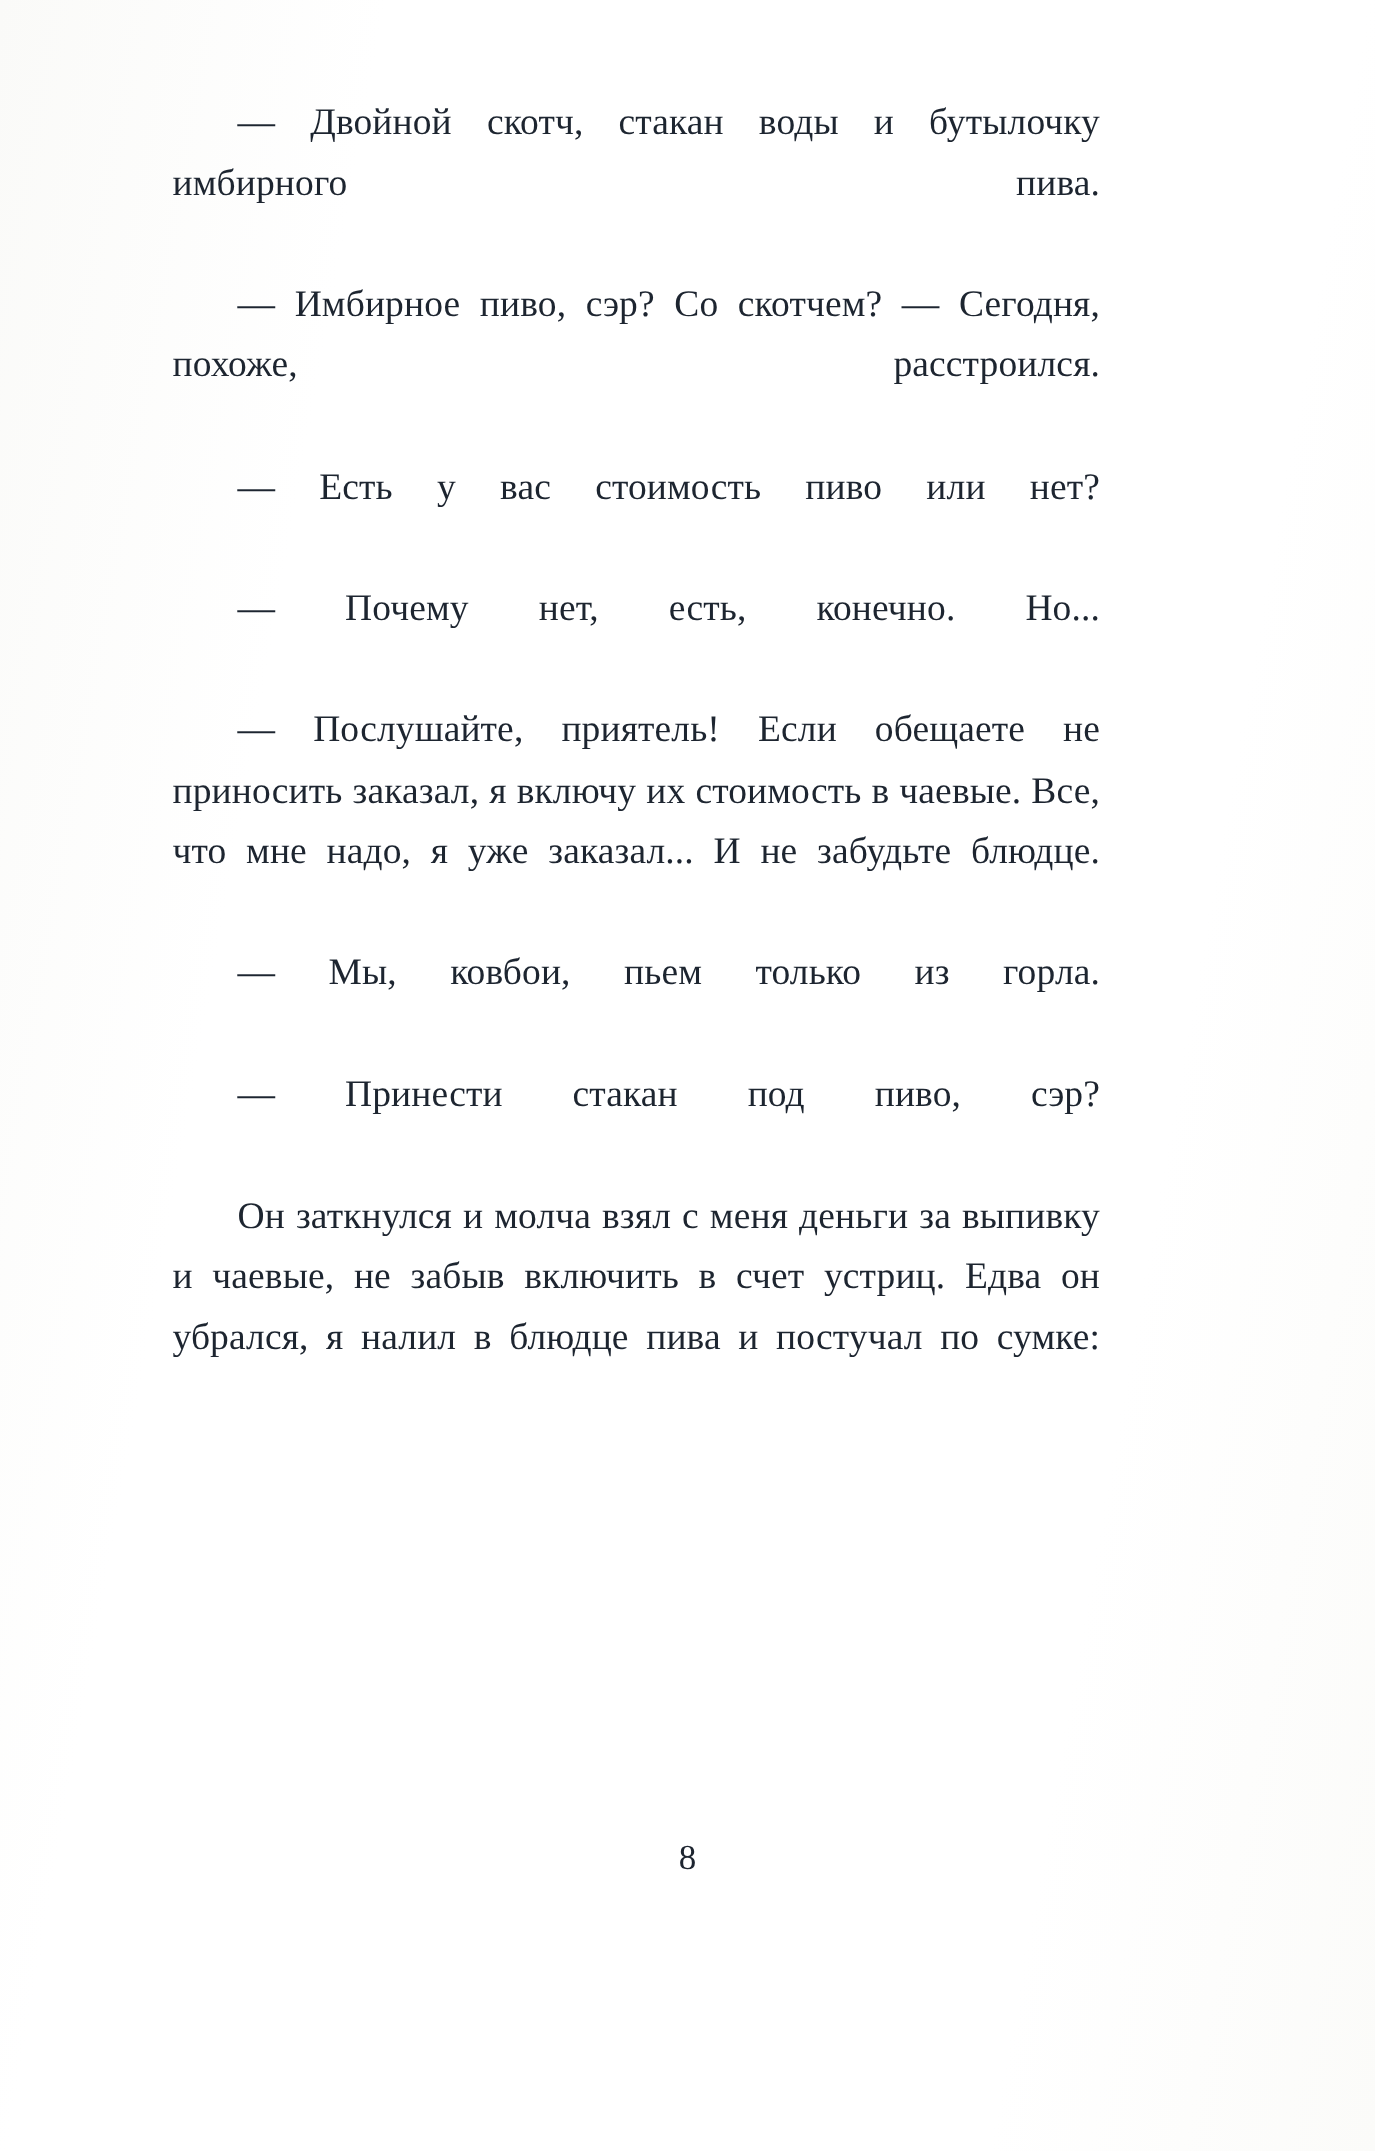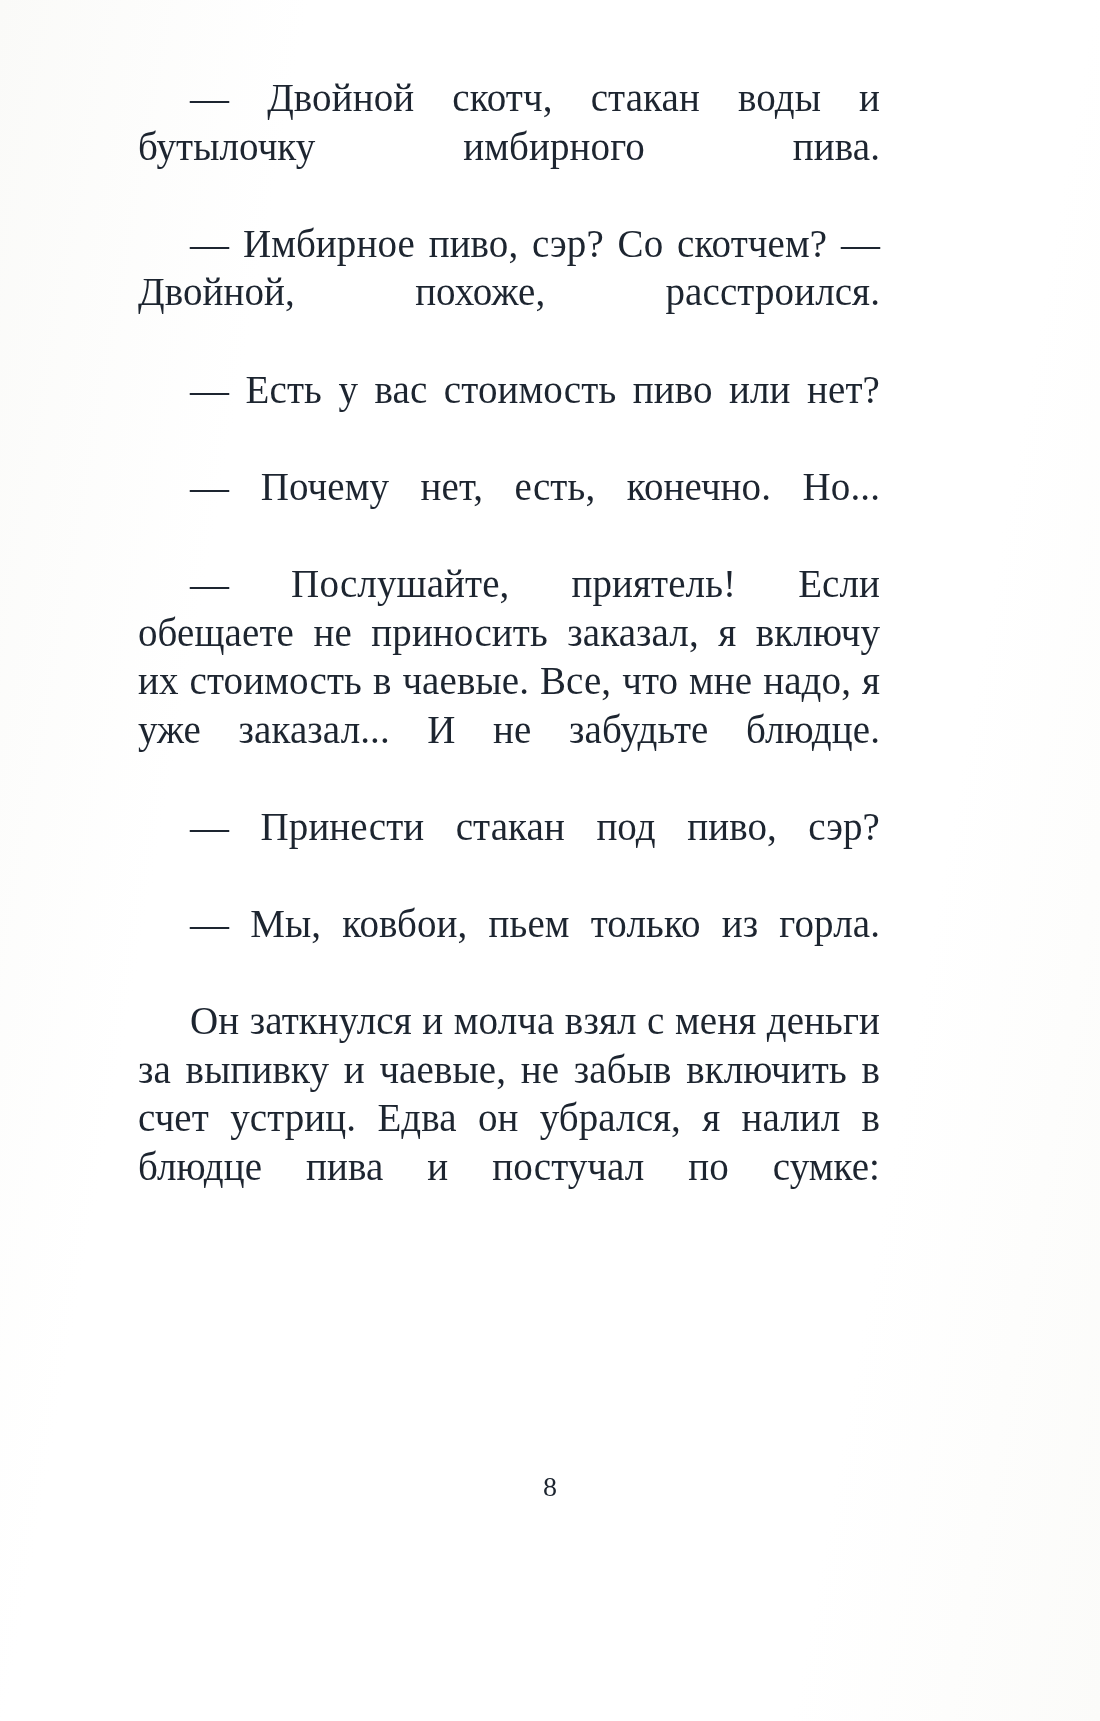--- a/index.html
+++ b/index.html
@@ -40,7 +40,7 @@
   p.para {
     margin: 0;
     padding: 0;
-    font-size: 39px;
+    font-size: 30px;
     line-height: 48.6px;
     color: #1d2530;
     text-align: justify;

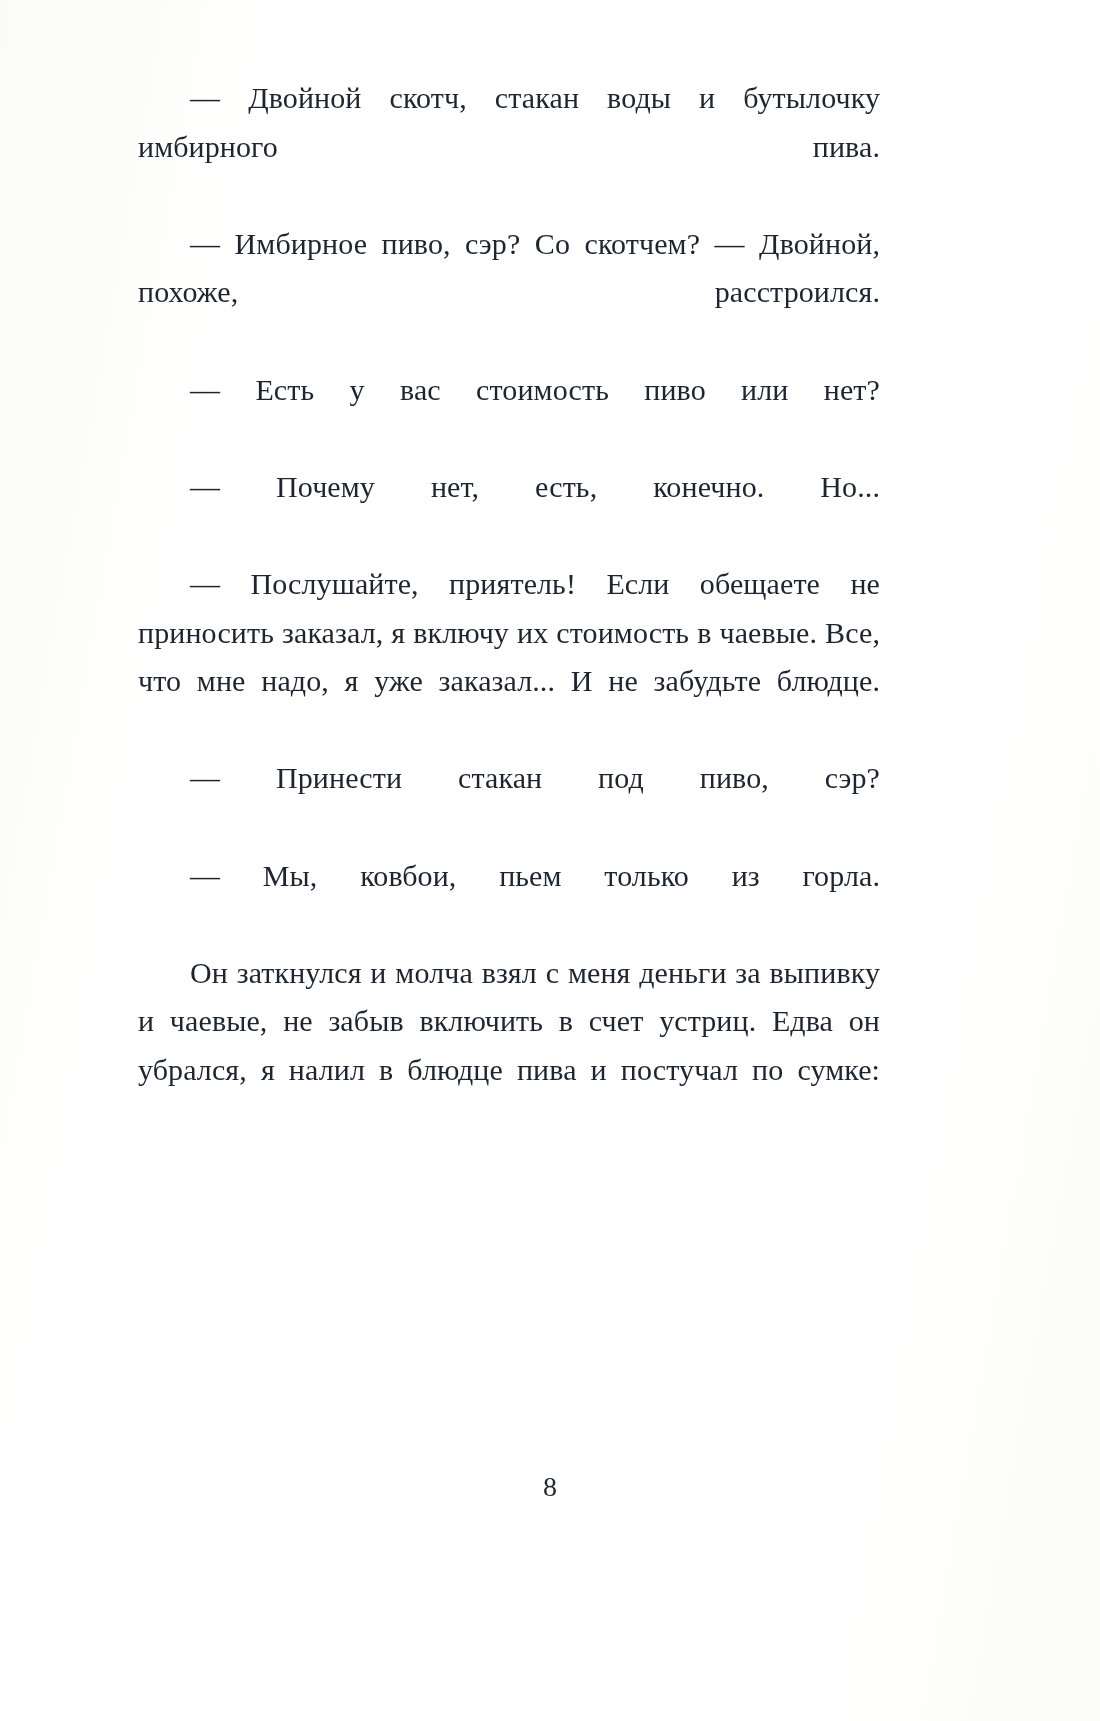--- a/index.html
+++ b/index.html
@@ -78,7 +78,7 @@
 
   <div class="text-block">
     <p class="para">— Двойной скотч, стакан воды и бутылочку имбирного пива.</p>
-    <p class="para">— Имбирное пиво, сэр? Со скотчем? — Двойной, похоже, расстроился.</p>
+    <p class="para">— Имбирное пиво, сэр? Со скотчем? — Сегодня, похоже, расстроился.</p>
     <p class="para">— Есть у вас стоимость пиво или нет?</p>
     <p class="para">— Почему нет, есть, конечно. Но...</p>
     <p class="para">— Послушайте, приятель! Если обещаете не приносить заказал, я включу их стоимость в чаевые. Все, что мне надо, я уже заказал... И не забудьте блюдце.</p>

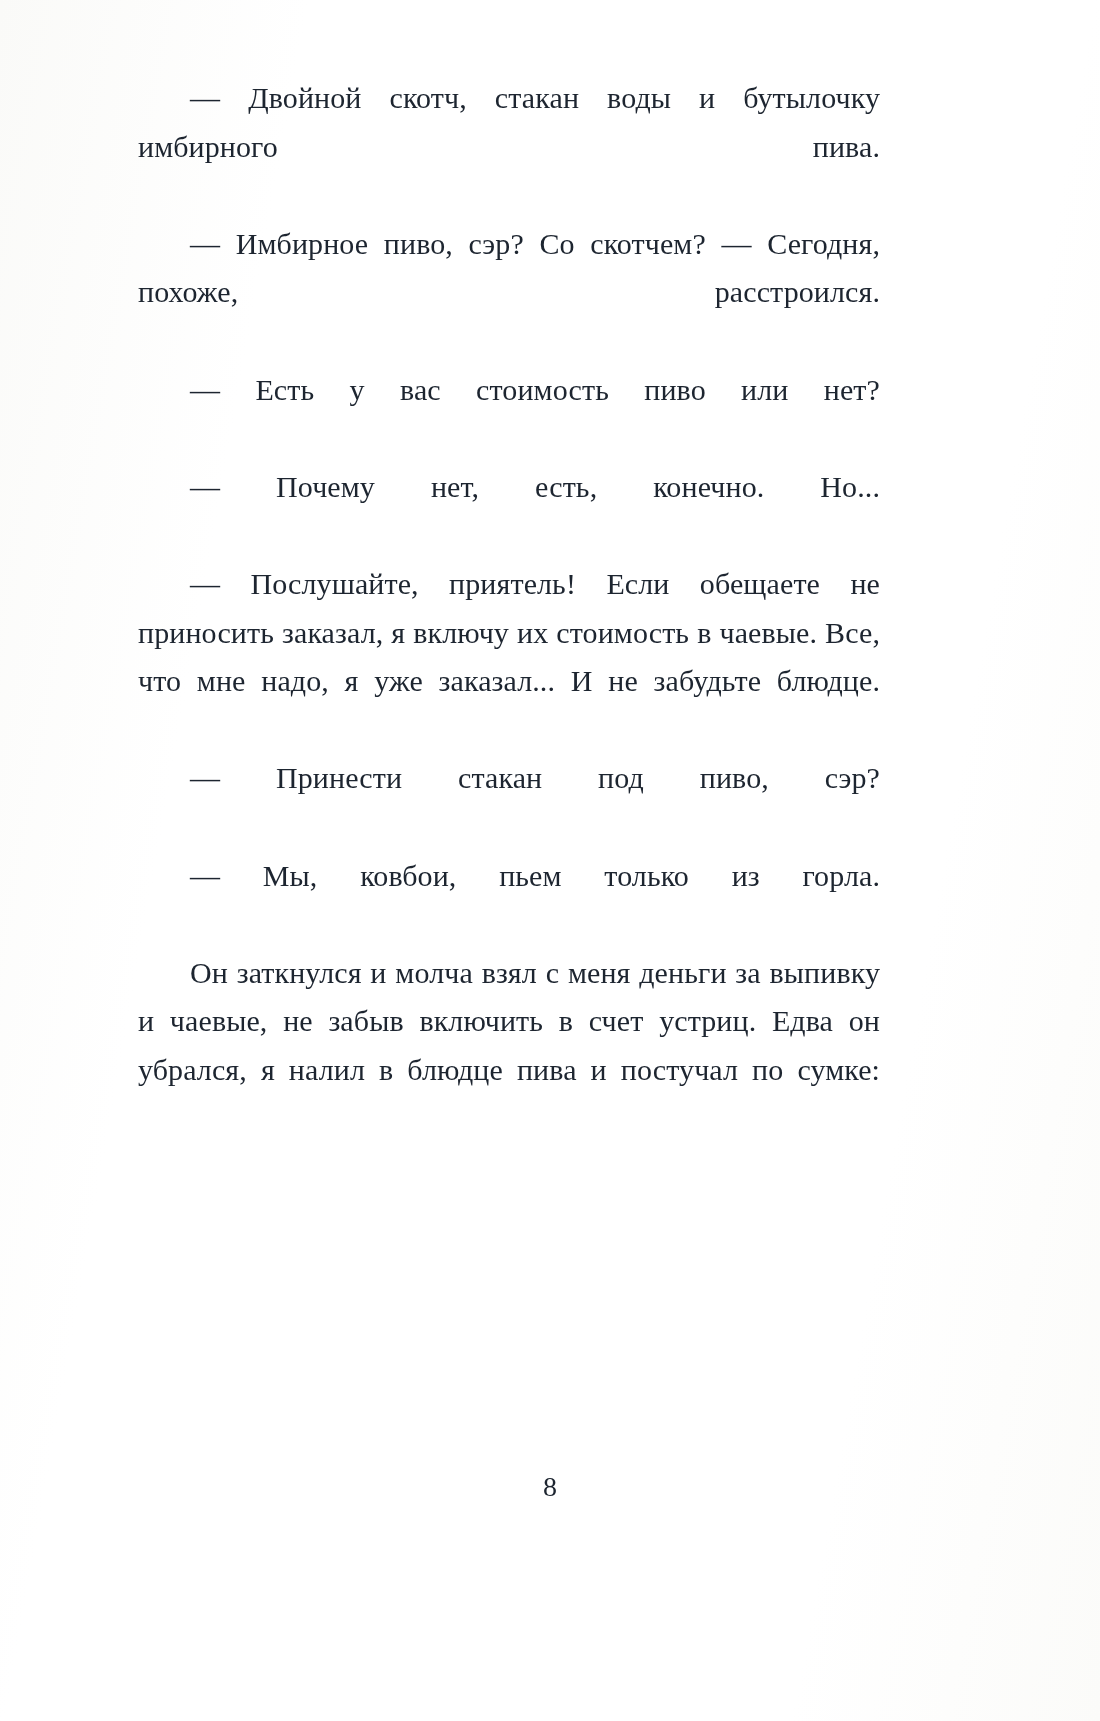--- a/index.html
+++ b/index.html
@@ -82,8 +82,8 @@
     <p class="para">— Есть у вас стоимость пиво или нет?</p>
     <p class="para">— Почему нет, есть, конечно. Но...</p>
     <p class="para">— Послушайте, приятель! Если обещаете не приносить заказал, я включу их стоимость в чаевые. Все, что мне надо, я уже заказал... И не забудьте блюдце.</p>
+    <p class="para">— Мы, ковбои, пьем только из горла.</p>
     <p class="para">— Принести стакан под пиво, сэр?</p>
-    <p class="para">— Мы, ковбои, пьем только из горла.</p>
     <p class="para">Он заткнулся и молча взял с меня деньги за выпивку и чаевые, не забыв включить в счет устриц. Едва он убрался, я налил в блюдце пива и постучал по сумке:</p>
 
   </div>

